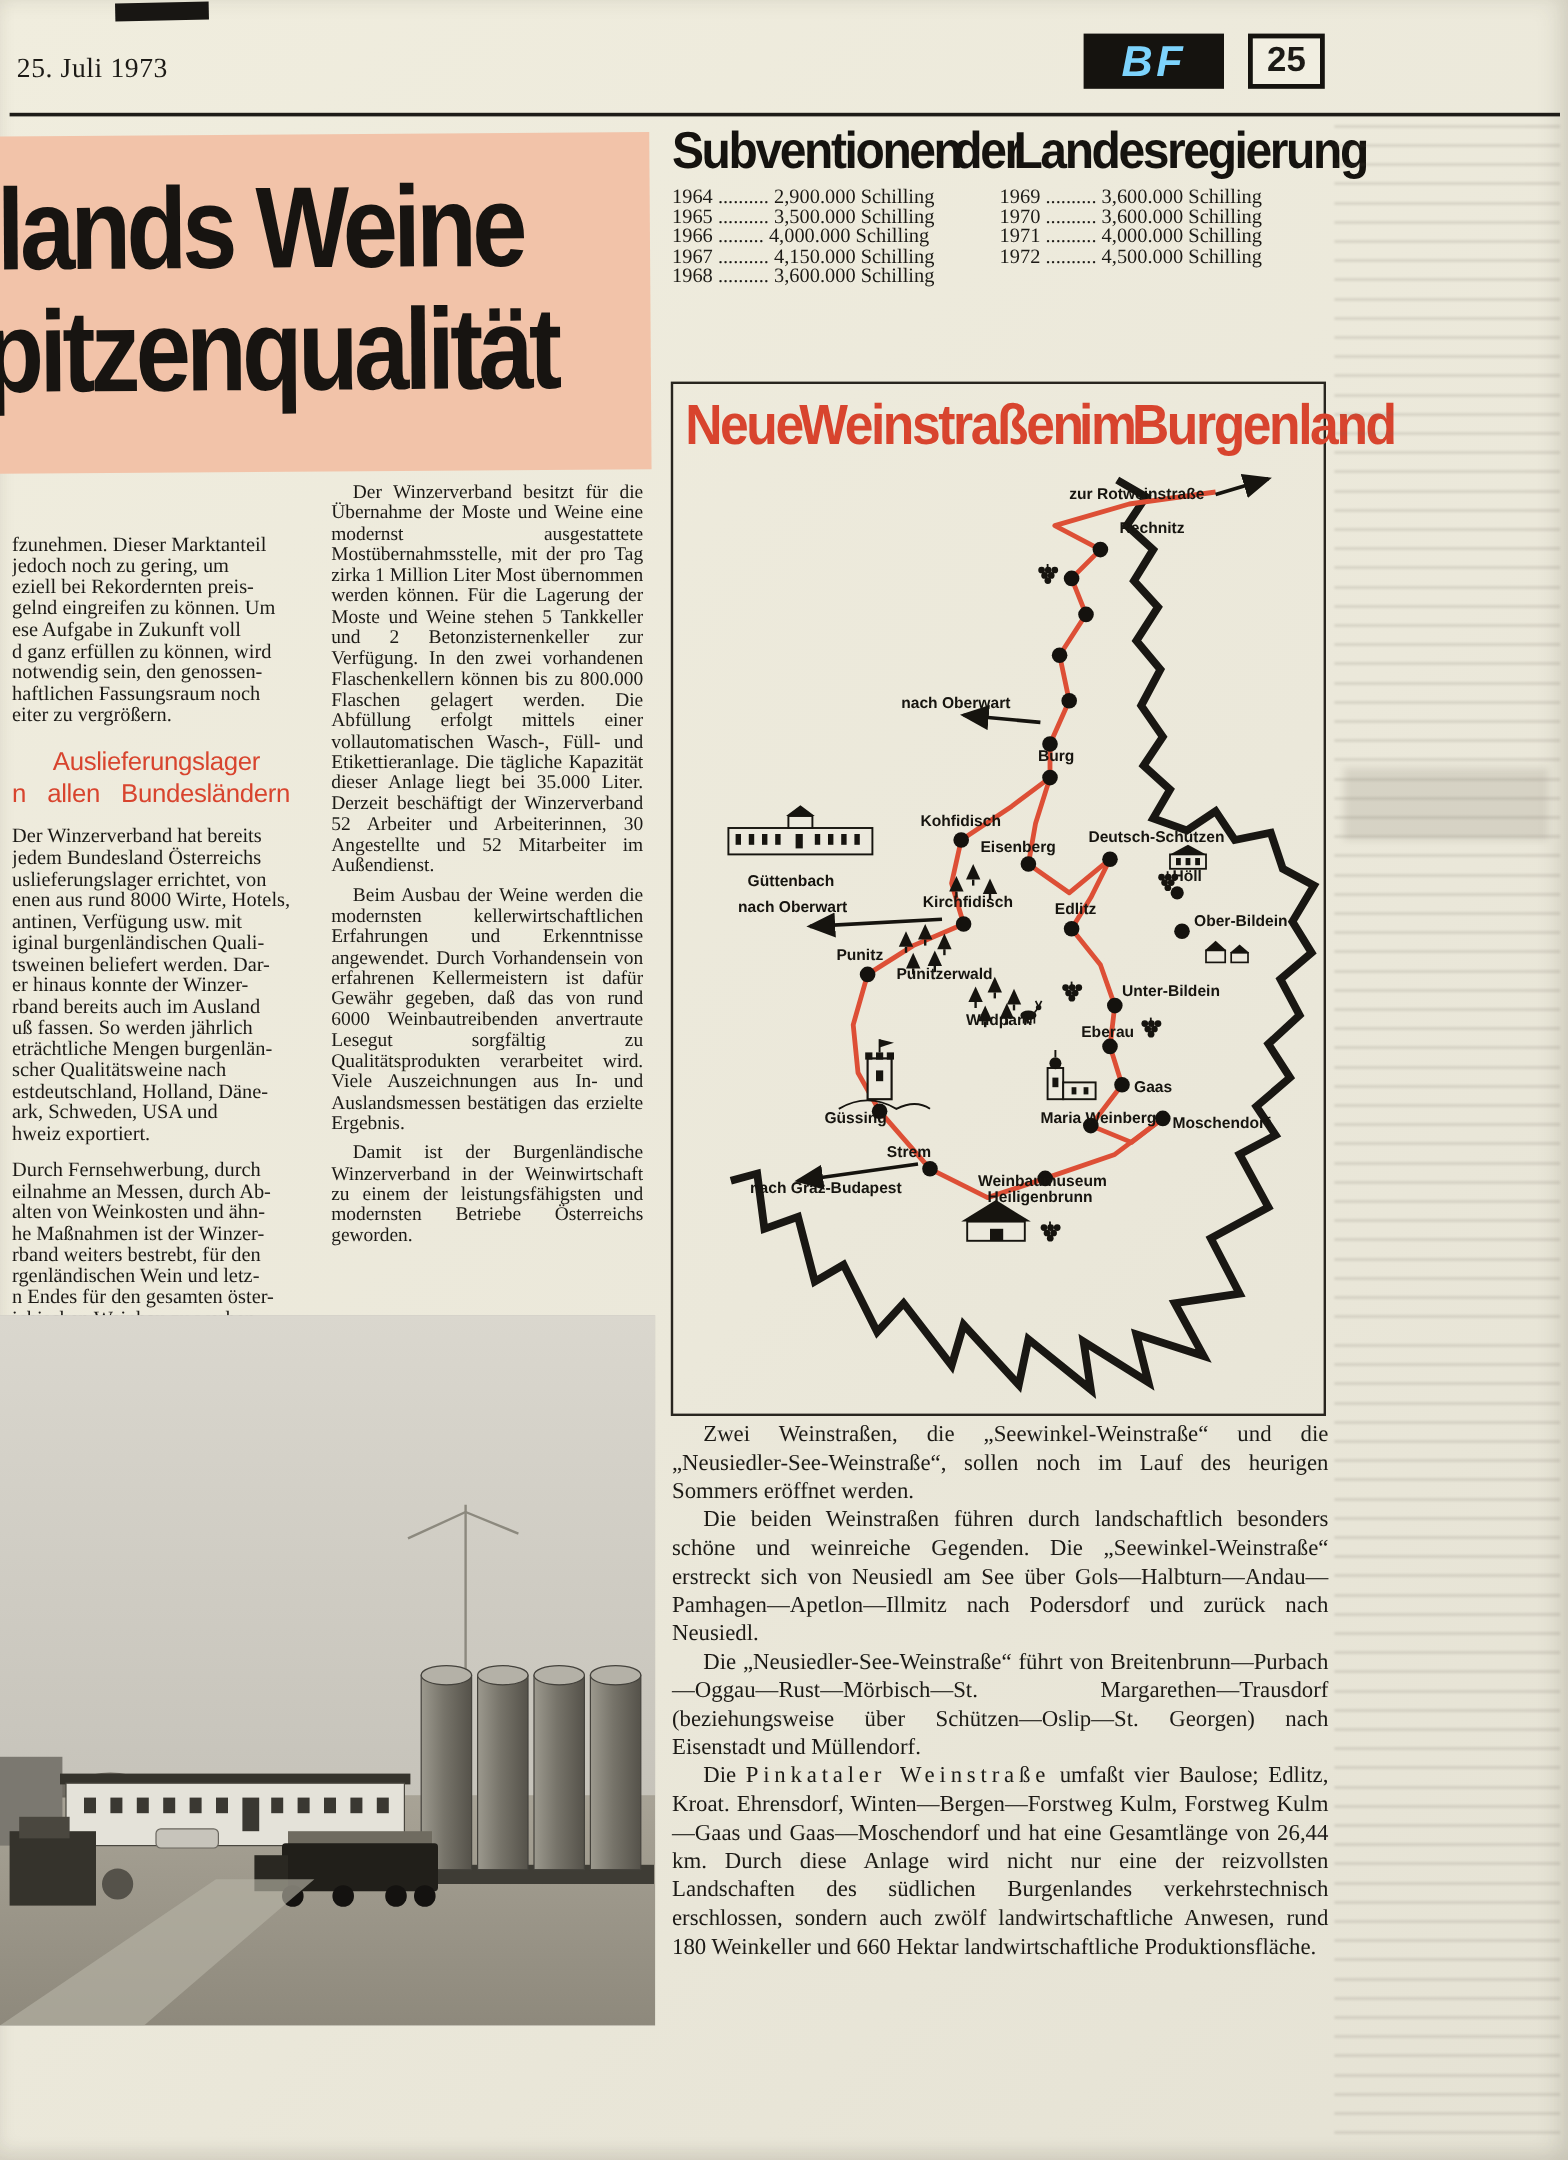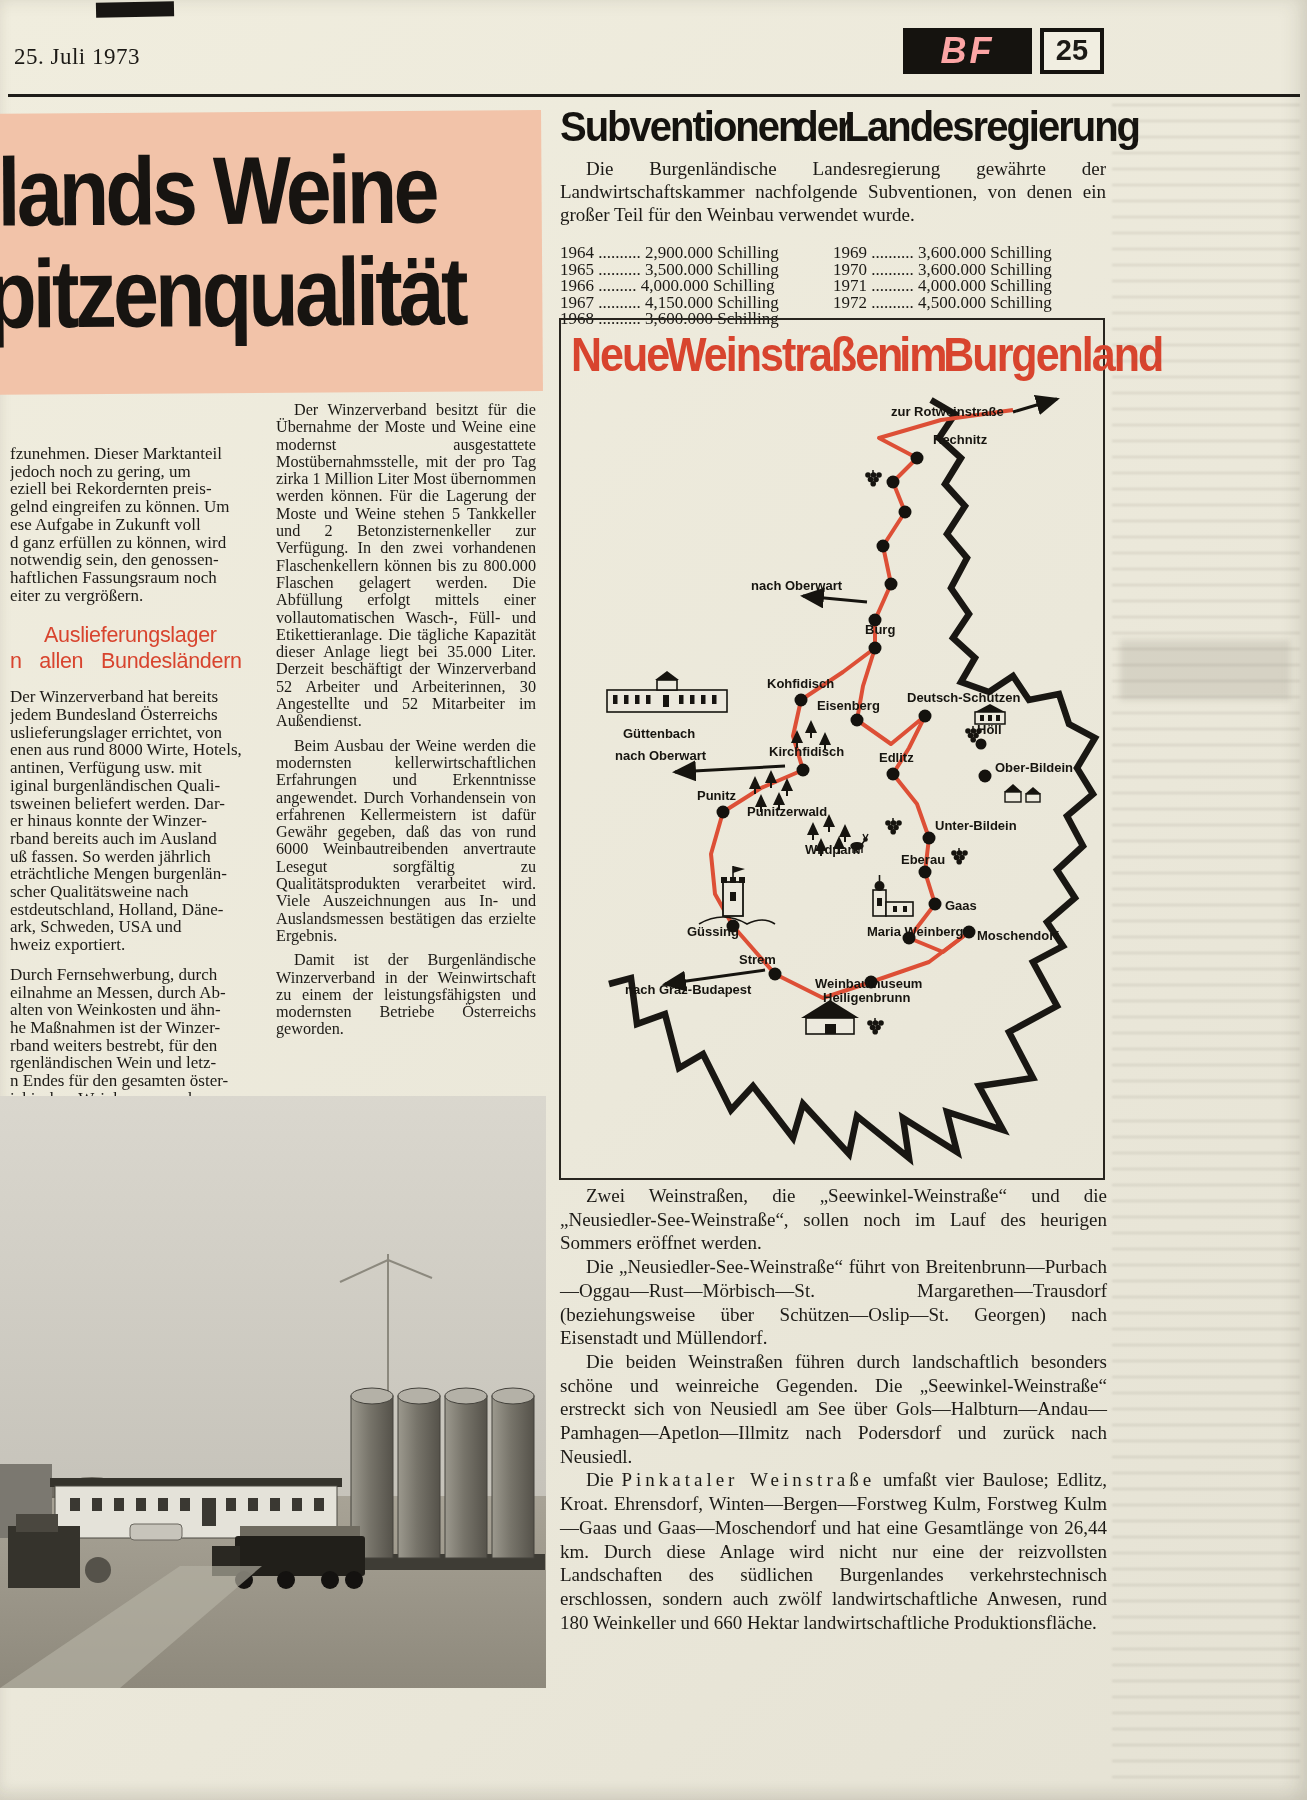--- a/index.html
+++ b/index.html
@@ -12,7 +12,7 @@
   
   .corner-mark { position:absolute; left:96px; top:2px; width:78px; height:15px; background:#181613; transform:rotate(-1.2deg); }
   .top-date { position:absolute; left:14px; top:44px; font-size:23px; letter-spacing:.5px; }
-  .bf-badge { position:absolute; left:903px; top:28px; width:129px; height:46px; background:#15130f; color:#fca5a5;
+  .bf-badge { position:absolute; left:903px; top:28px; width:117px; height:46px; background:#15130f; color:#7dd3fc;
     font-family:"Liberation Sans",sans-serif; font-weight:bold; font-style:italic; font-size:36px; line-height:46px;
     text-align:center; letter-spacing:3px; }
   .page-num { position:absolute; left:1040px; top:28px; width:64px; height:46px; background:#f1eee1; border:4px solid #15130f;

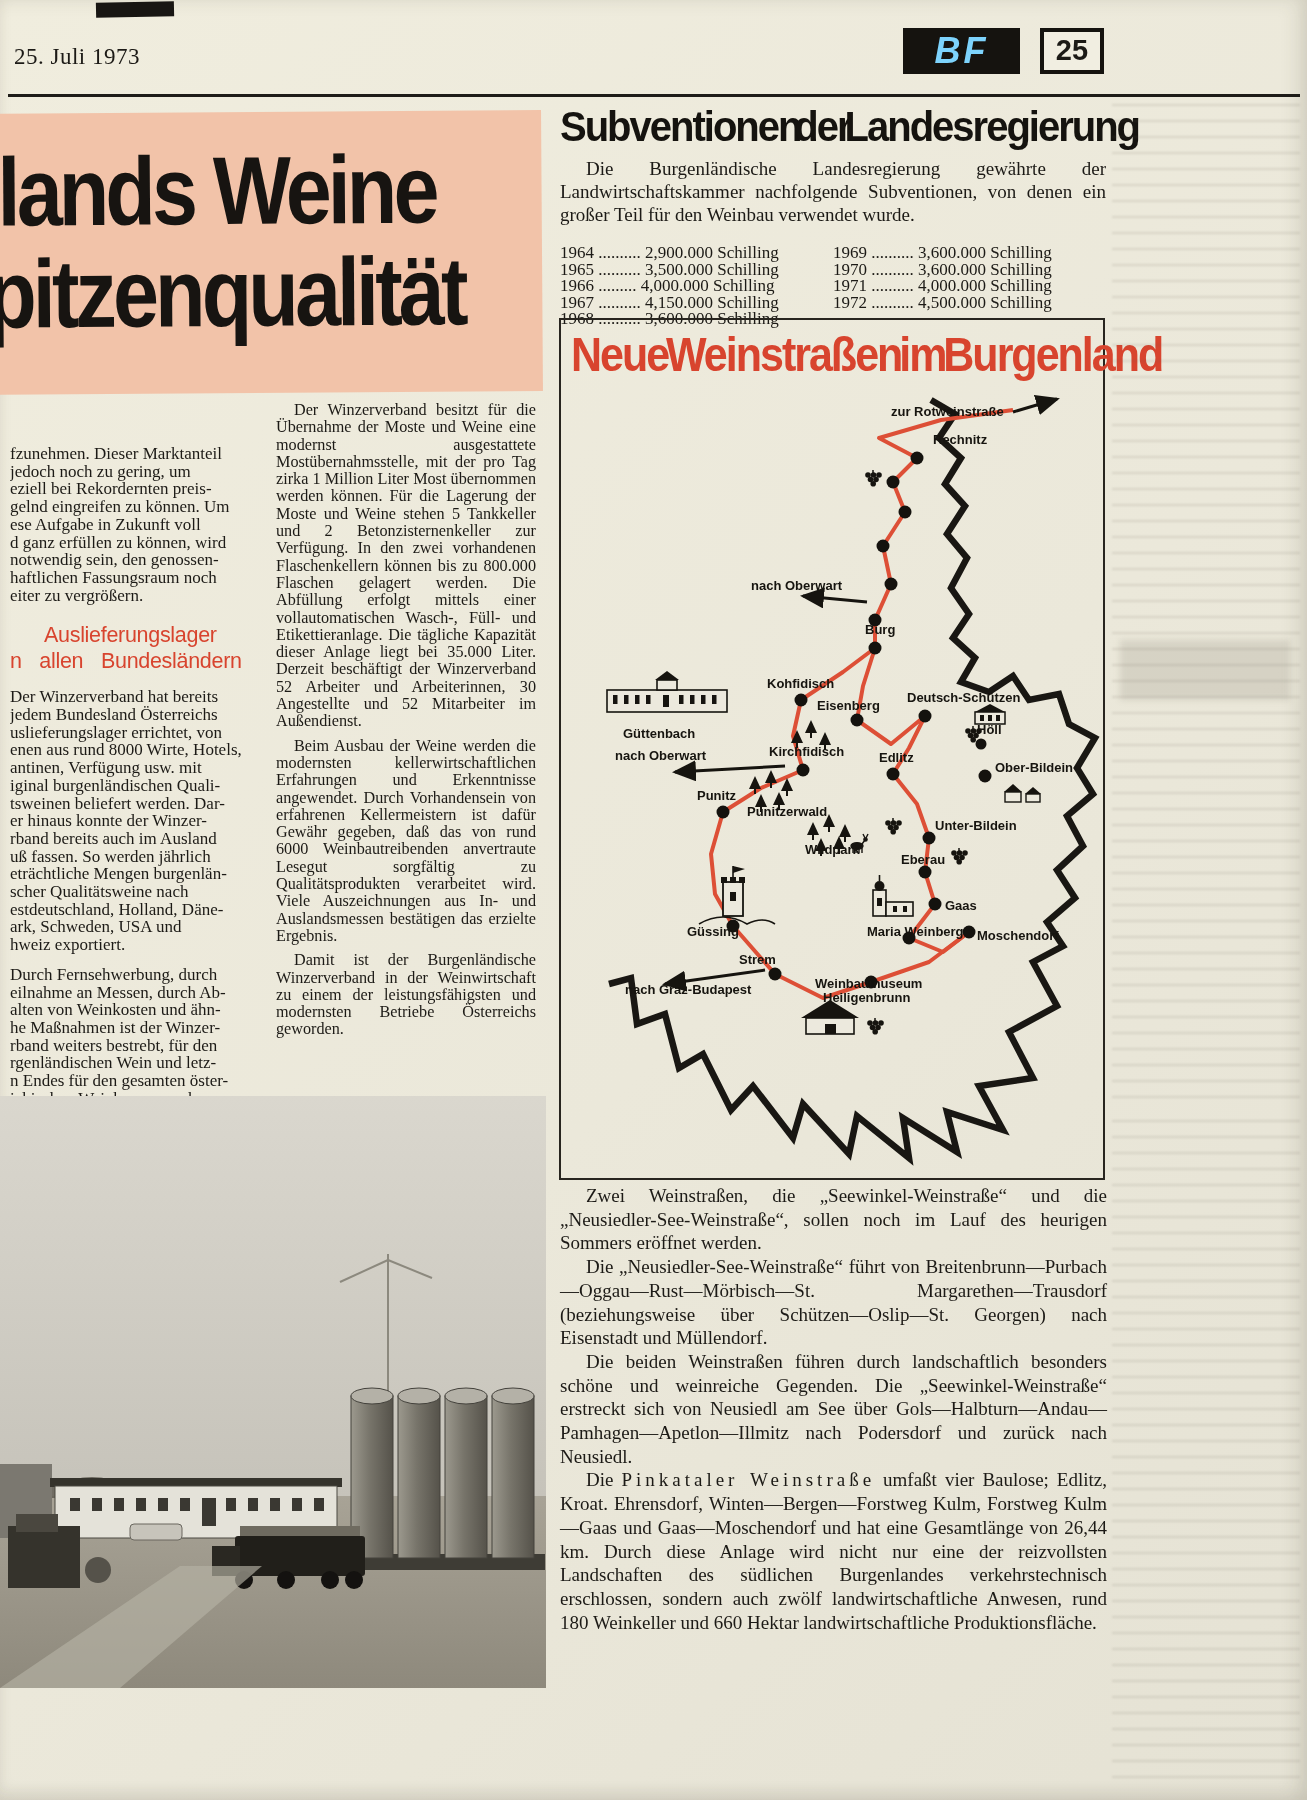--- a/index.html
+++ b/index.html
@@ -89,7 +89,6 @@
 
   <section class="subv">
     <div class="subv-title">Subventionen der Landesregierung</div>
-    <p class="subv-intro">Die Burgenländische Landesregierung gewährte der Landwirtschaftskammer nachfolgende Subventionen, von denen ein großer Teil für den Weinbau verwendet wurde.</p>
     <div class="subv-nums">
       <div>
           <div>1964 .......... 2,900.000 Schilling</div>

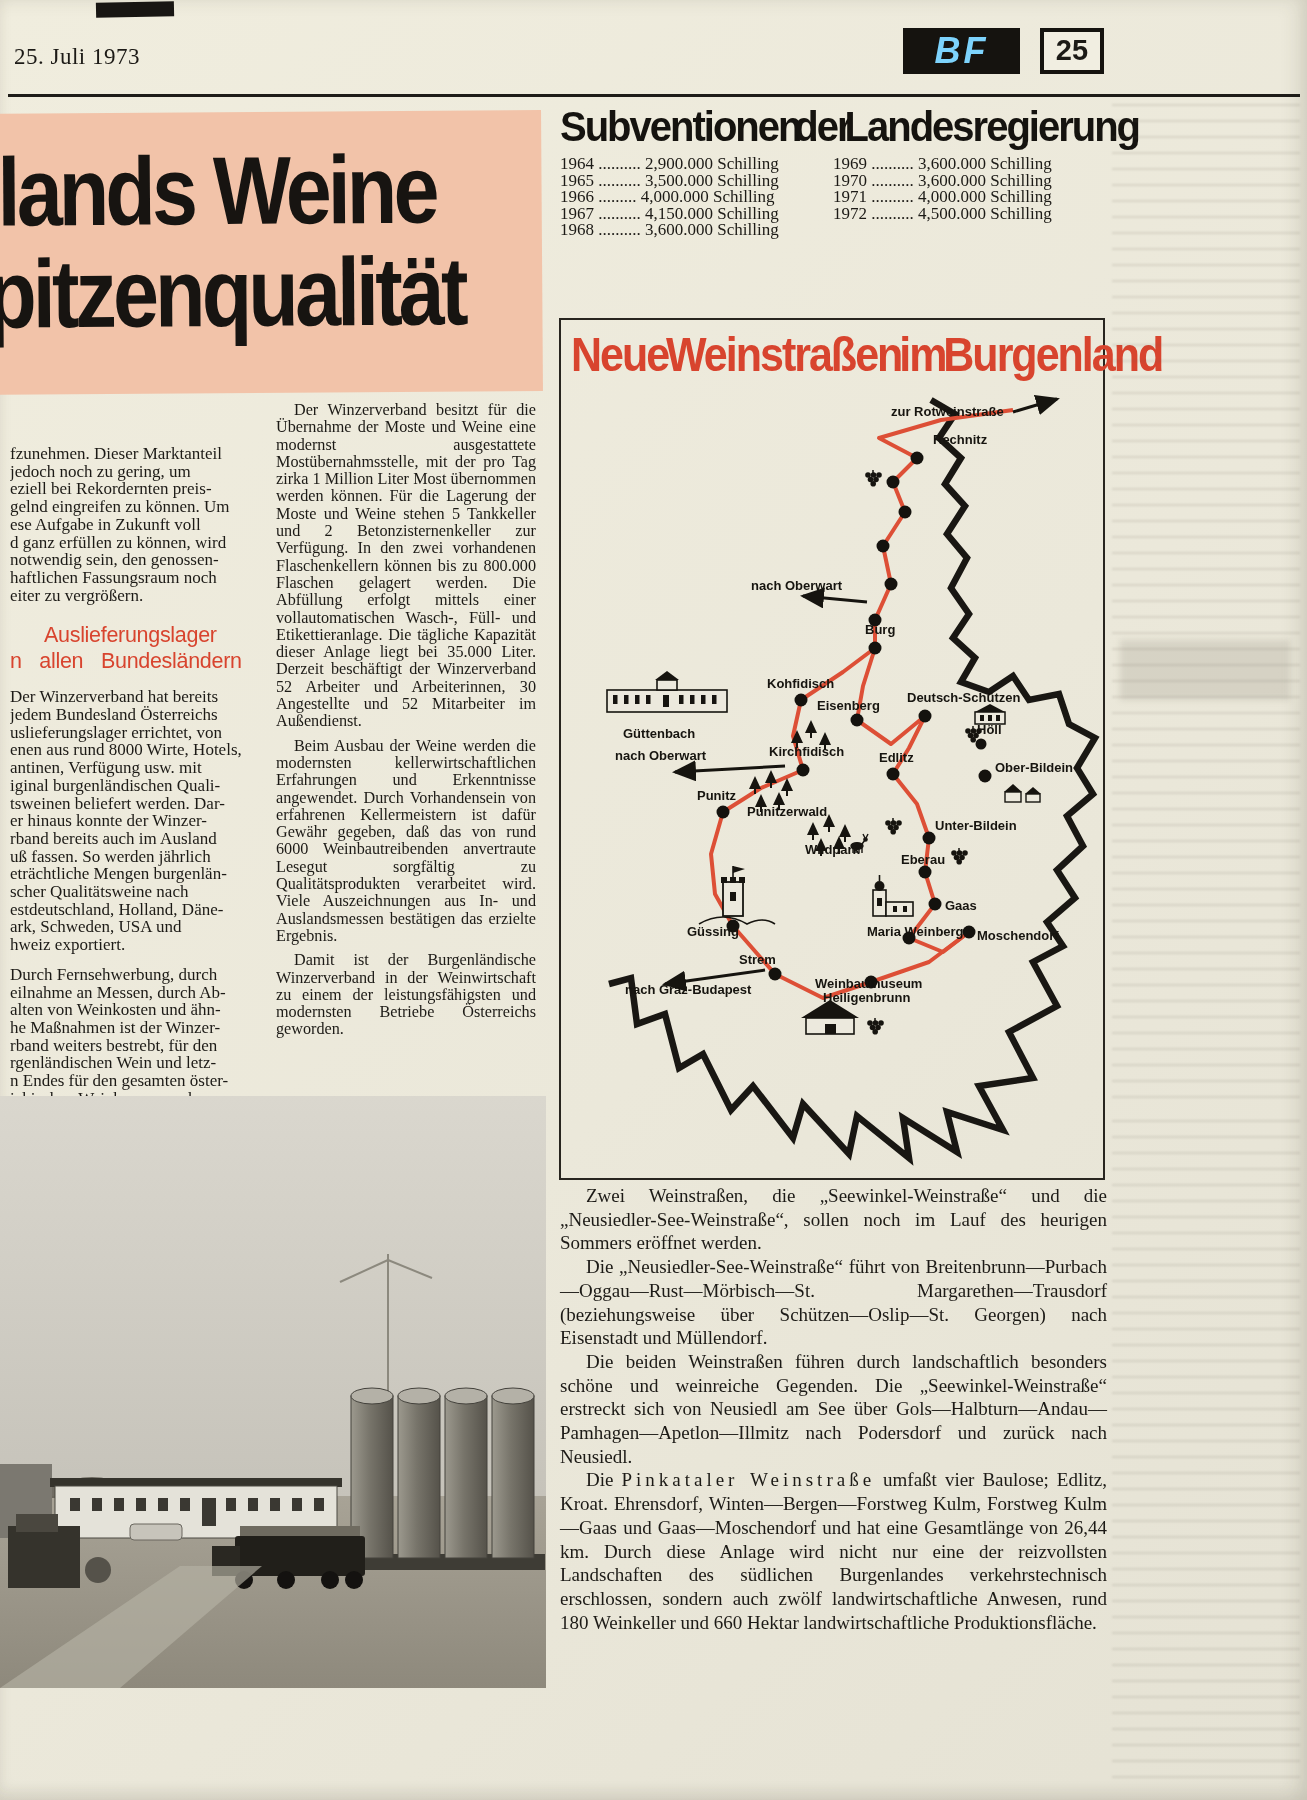--- a/index.html
+++ b/index.html
@@ -434,8 +434,8 @@
 
   <section class="routes">
     <p>Zwei Weinstraßen, die „Seewinkel-Weinstraße“ und die „Neusiedler-See-Weinstraße“, sollen noch im Lauf des heurigen Sommers eröffnet werden.</p>
+    <p>Die beiden Weinstraßen führen durch landschaftlich besonders schöne und weinreiche Gegenden. Die „Seewinkel-Weinstraße“ erstreckt sich von Neusiedl am See über Gols—Halbturn—Andau—Pamhagen—Apetlon—Illmitz nach Podersdorf und zurück nach Neusiedl.</p>
     <p>Die „Neusiedler-See-Weinstraße“ führt von Breitenbrunn—Purbach—Oggau—Rust—Mörbisch—St. Margarethen—Trausdorf (beziehungsweise über Schützen—Oslip—St. Georgen) nach Eisenstadt und Müllendorf.</p>
-    <p>Die beiden Weinstraßen führen durch landschaftlich besonders schöne und weinreiche Gegenden. Die „Seewinkel-Weinstraße“ erstreckt sich von Neusiedl am See über Gols—Halbturn—Andau—Pamhagen—Apetlon—Illmitz nach Podersdorf und zurück nach Neusiedl.</p>
     <p><span>Die </span><span class="emph">Pinkataler Weinstraße</span><span> umfaßt vier Baulose; Edlitz, Kroat. Ehrensdorf, Winten—Bergen—Forstweg Kulm, Forstweg Kulm—Gaas und Gaas—Moschendorf und hat eine Gesamtlänge von 26,44 km. Durch diese Anlage wird nicht nur eine der reizvollsten Landschaften des südlichen Burgenlandes verkehrstechnisch erschlossen, sondern auch zwölf landwirtschaftliche Anwesen, rund 180 Weinkeller und 660 Hektar landwirtschaftliche Produktionsfläche.</span></p>
   </section>
 

